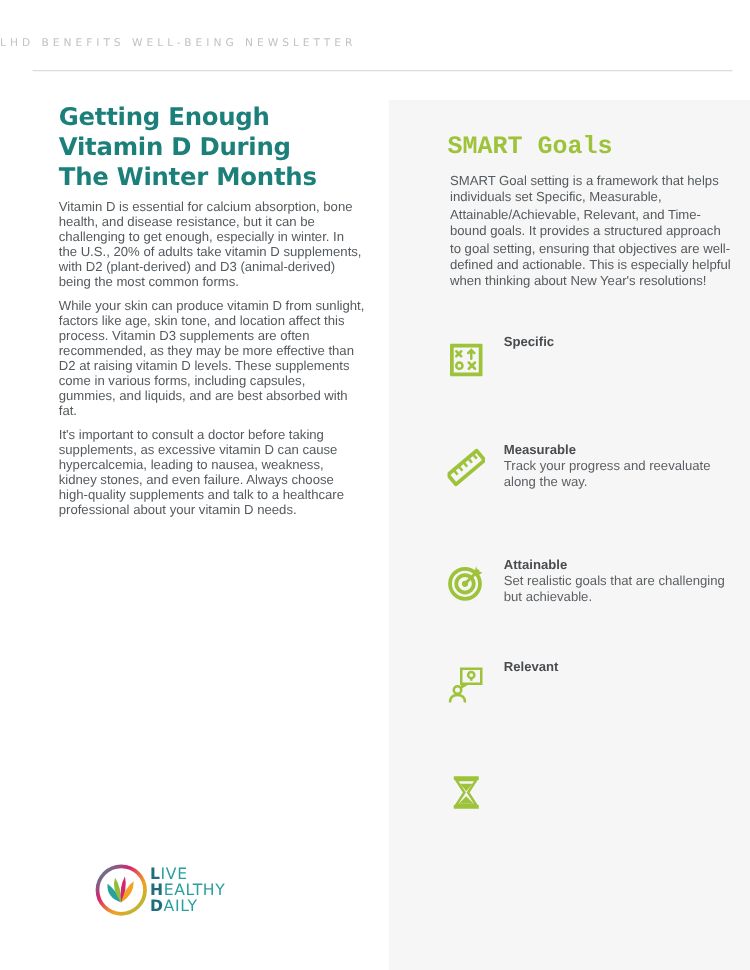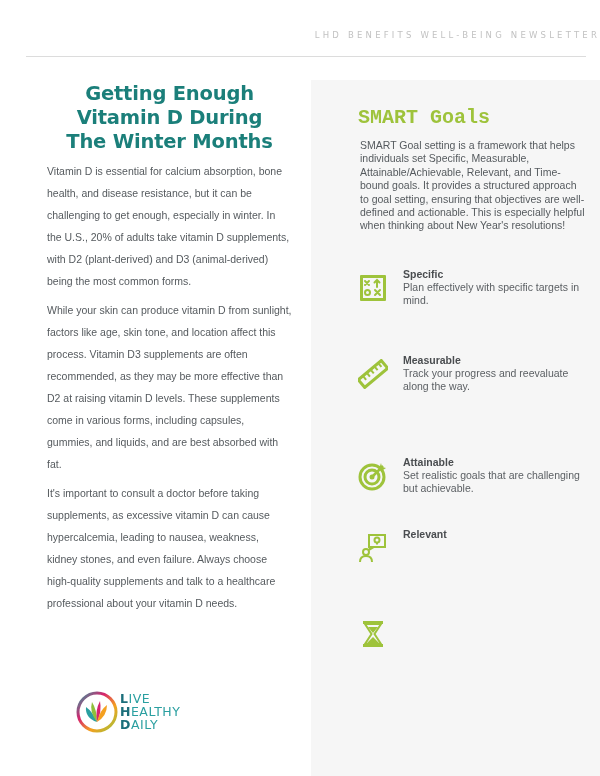--- a/index.html
+++ b/index.html
@@ -5,7 +5,7 @@
   html, body { margin:0; padding:0; }
   body { width:600px; height:776px; background:#ffffff; position:relative; overflow:hidden; font-family:"Liberation Sans", sans-serif; }
   .header { position:absolute; top:0; left:0; width:600px; height:58px; }
-  .header-title { position:absolute; top:30px; left:0; width:600px; text-align:right; font-size:8.5px; letter-spacing:3.2px; color:#c2c2c2; font-family:"DejaVu Sans", sans-serif; }
+  .header-title { position:absolute; top:30px; left:0; width:600px; text-align:left; font-size:8.5px; letter-spacing:3.2px; color:#c2c2c2; font-family:"DejaVu Sans", sans-serif; }
   .header-rule { position:absolute; top:56px; left:26px; width:560px; height:1px; background:#dcdcdc; }
 
   .left { position:absolute; top:82px; left:47px; width:245px; }

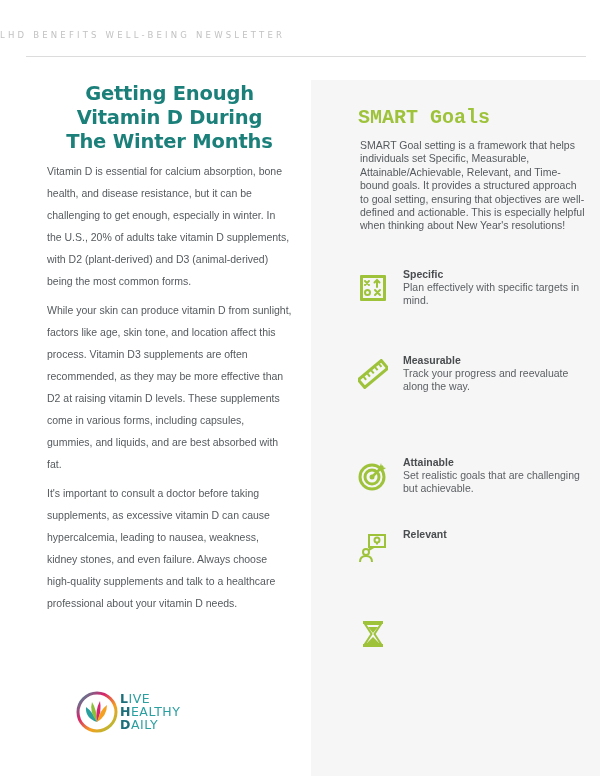--- a/index.html
+++ b/index.html
@@ -9,7 +9,7 @@
   .header-rule { position:absolute; top:56px; left:26px; width:560px; height:1px; background:#dcdcdc; }
 
   .left { position:absolute; top:82px; left:47px; width:245px; }
-  .article-title { font-family:"DejaVu Sans", sans-serif; font-weight:bold; color:#1b7f7a; font-size:19.5px; line-height:24px; margin:0 0 6px 0; letter-spacing:-0.2px;text-align:center; }
+  .article-title { font-family:"DejaVu Sans", sans-serif; font-weight:bold; color:#1b7f7a; font-size:19.5px; line-height:24px; margin:0 0 6px 0; letter-spacing:-0.2px; }
   .article-p { font-size:10.5px; line-height:22px; color:#555a5e; margin:0 0 7px 0; }
 
   .panel { position:absolute; top:80px; left:311px; width:289px; height:696px; background:#f6f6f6; }

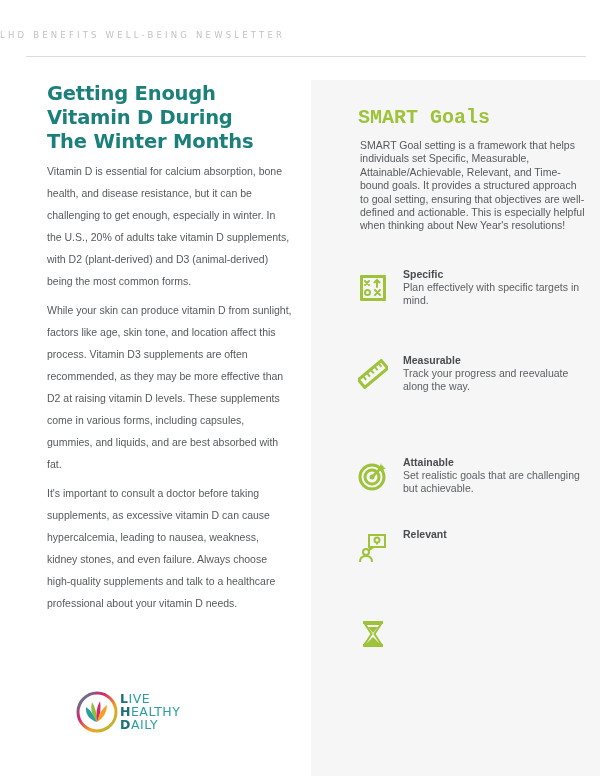--- a/index.html
+++ b/index.html
@@ -10,7 +10,7 @@
 
   .left { position:absolute; top:82px; left:47px; width:245px; }
   .article-title { font-family:"DejaVu Sans", sans-serif; font-weight:bold; color:#1b7f7a; font-size:19.5px; line-height:24px; margin:0 0 6px 0; letter-spacing:-0.2px; }
-  .article-p { font-size:10.5px; line-height:22px; color:#555a5e; margin:0 0 7px 0; }
+  .article-p { font-size:10.5px; line-height:12px; color:#555a5e; margin:0 0 7px 0; }
 
   .panel { position:absolute; top:80px; left:311px; width:289px; height:696px; background:#f6f6f6; }
   .panel-title { position:absolute; top:106px; left:358px; font-family:Liberation Mono, monospace; font-weight:bold; color:#9ec33b; font-size:20px; }

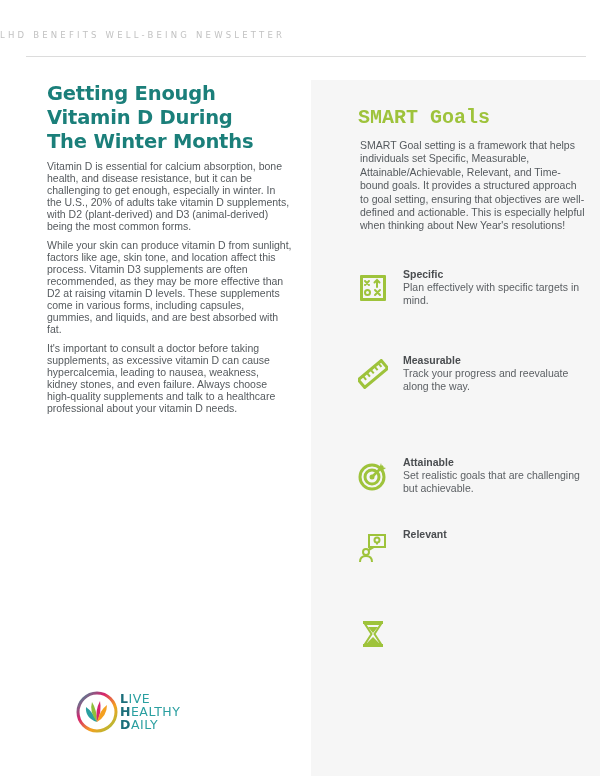--- a/index.html
+++ b/index.html
@@ -63,7 +63,6 @@
   </svg>
   <div class="goal-text">
     <div class="goal-name">Specific</div>
-    <div class="goal-desc">Plan effectively with specific targets in mind.</div>
   </div>
 </div>
 

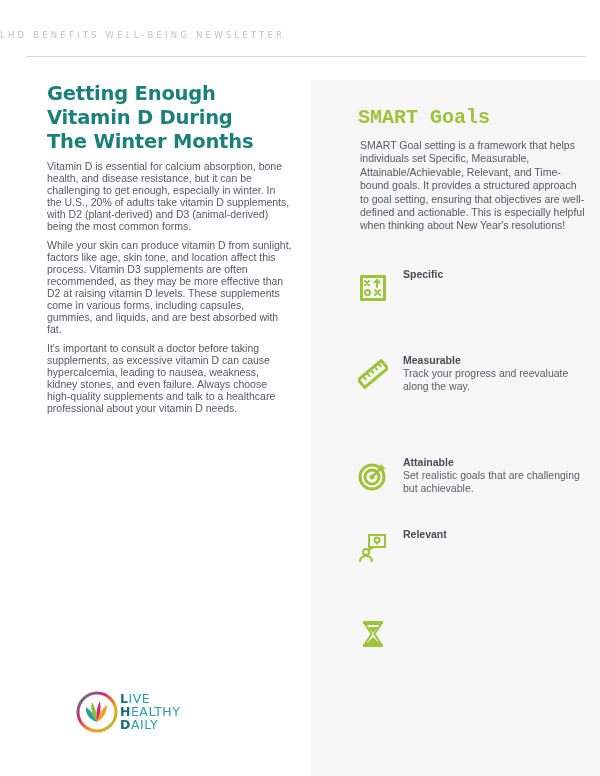--- a/index.html
+++ b/index.html
@@ -85,7 +85,7 @@
   </div>
 </div>
 
-<div class="goal" style="top:456px;">
+<div class="goal" style="top:446px;">
   <svg class="goal-icon" viewBox="0 0 30 30">
     <circle cx="14" cy="16" r="12" fill="none" stroke="#9ec33b" stroke-width="3"></circle>
     <circle cx="14" cy="16" r="7" fill="none" stroke="#9ec33b" stroke-width="3"></circle>

